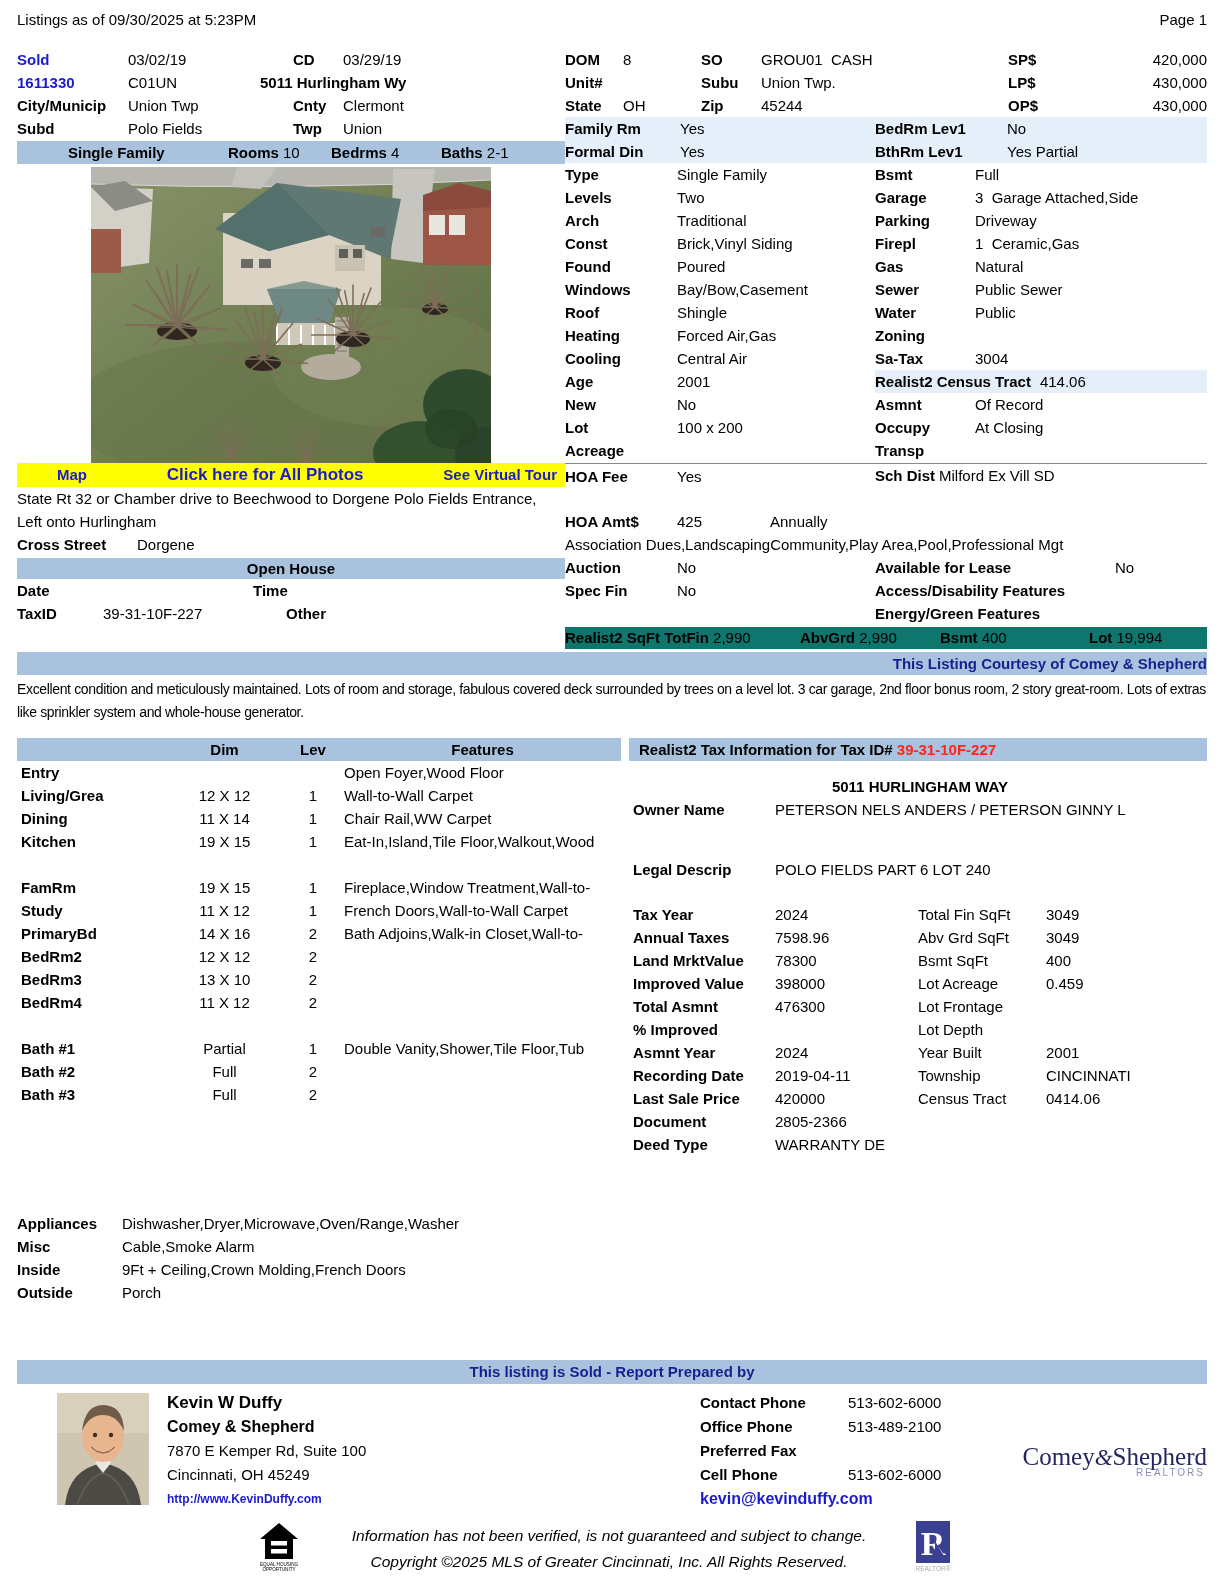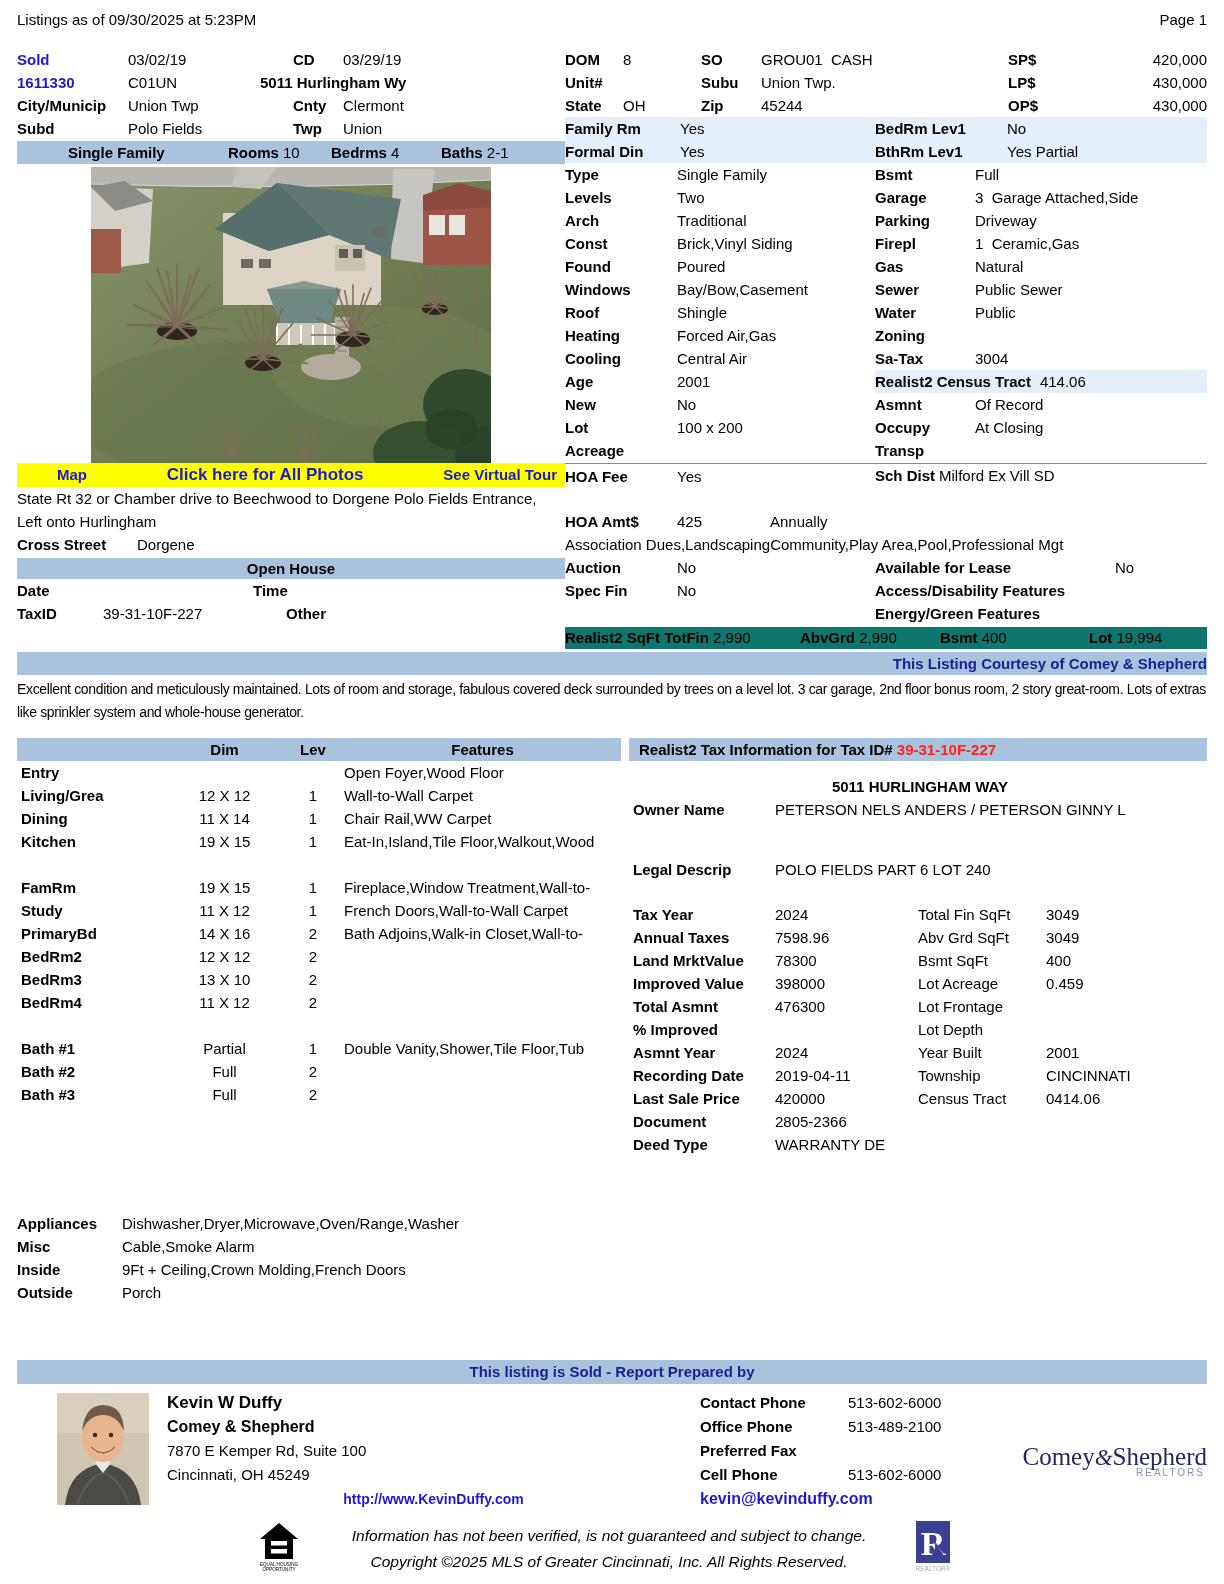--- a/index.html
+++ b/index.html
@@ -741,7 +741,7 @@
       <div class="b" style="font-size:16px;">Comey &amp; Shepherd</div>
       <div>7870 E Kemper Rd, Suite 100</div>
       <div>Cincinnati, OH 45249</div>
-      <div class="b blue" style="font-size:14px;text-align:center;">http://www.KevinDuffy.com</div>
+      <div class="b blue" style="font-size:12px;">http://www.KevinDuffy.com</div>
     </div>
     <div class="contactcol">
       <div>

